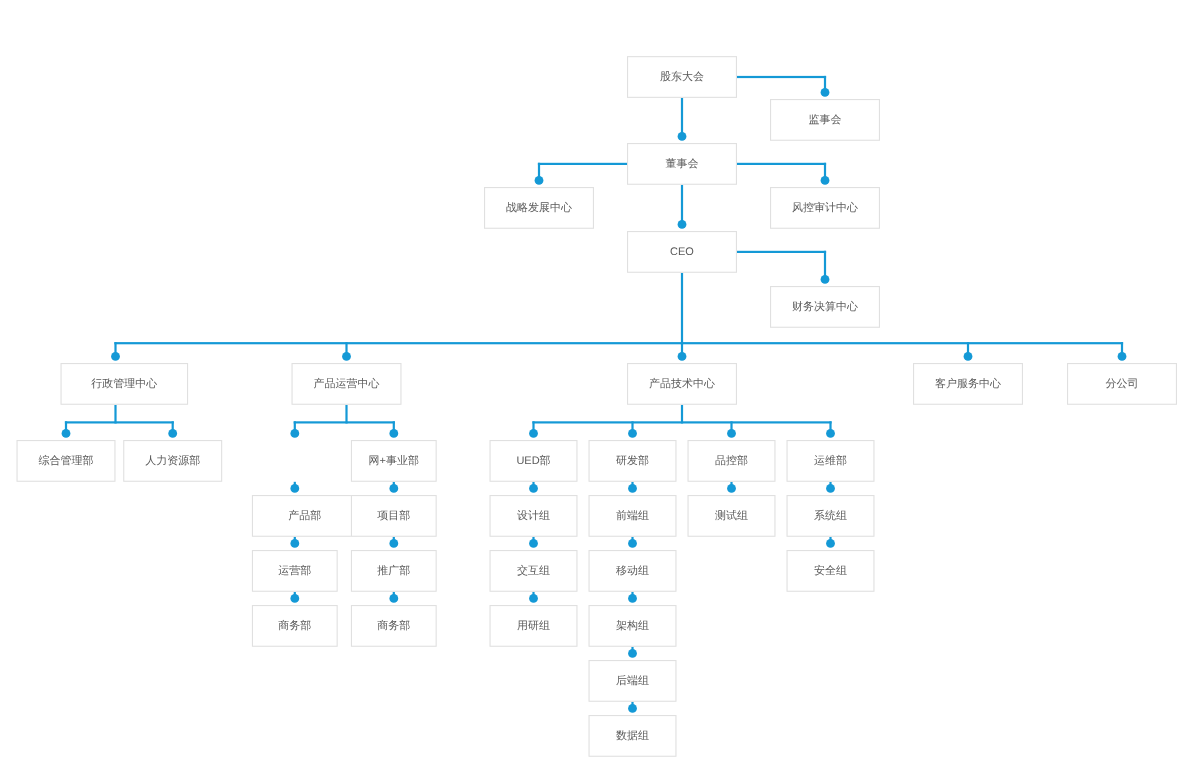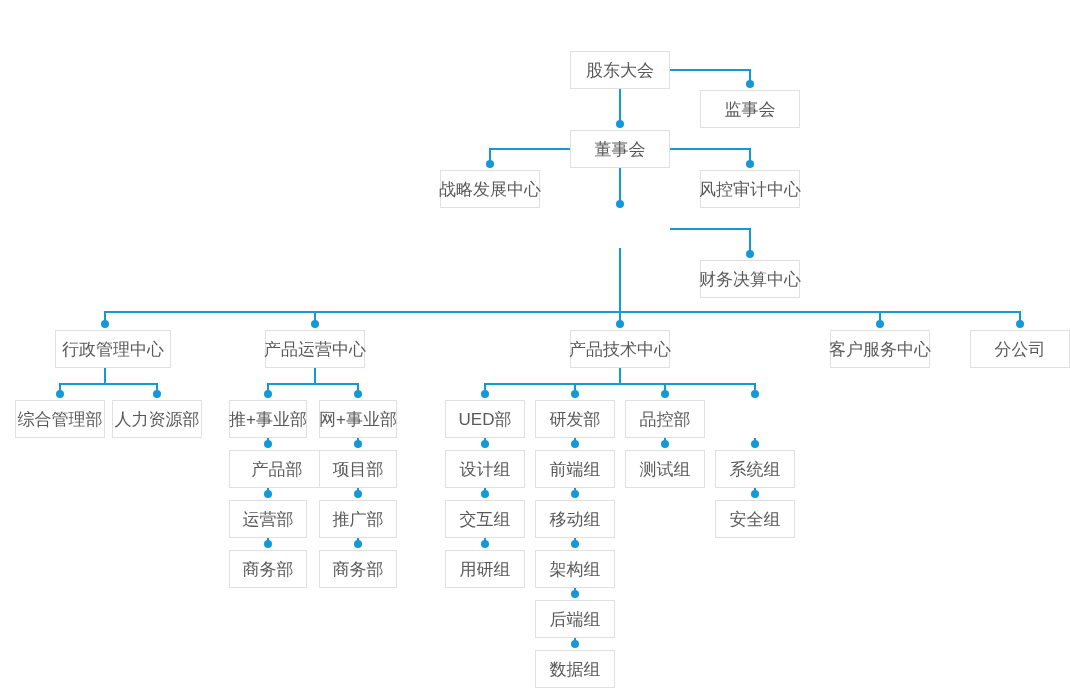--- a/index.html
+++ b/index.html
@@ -16,7 +16,7 @@
   .node{
     position:absolute;height:38px;box-sizing:border-box;
     border:1px solid var(--box-border);background:#fff;color:var(--box-text);
-    font-size:17px;display:flex;align-items:center;justify-content:center;
+    font-size:10px;display:flex;align-items:center;justify-content:center;
     white-space:nowrap;
   }
   .h,.v{position:absolute;background:var(--connector);}

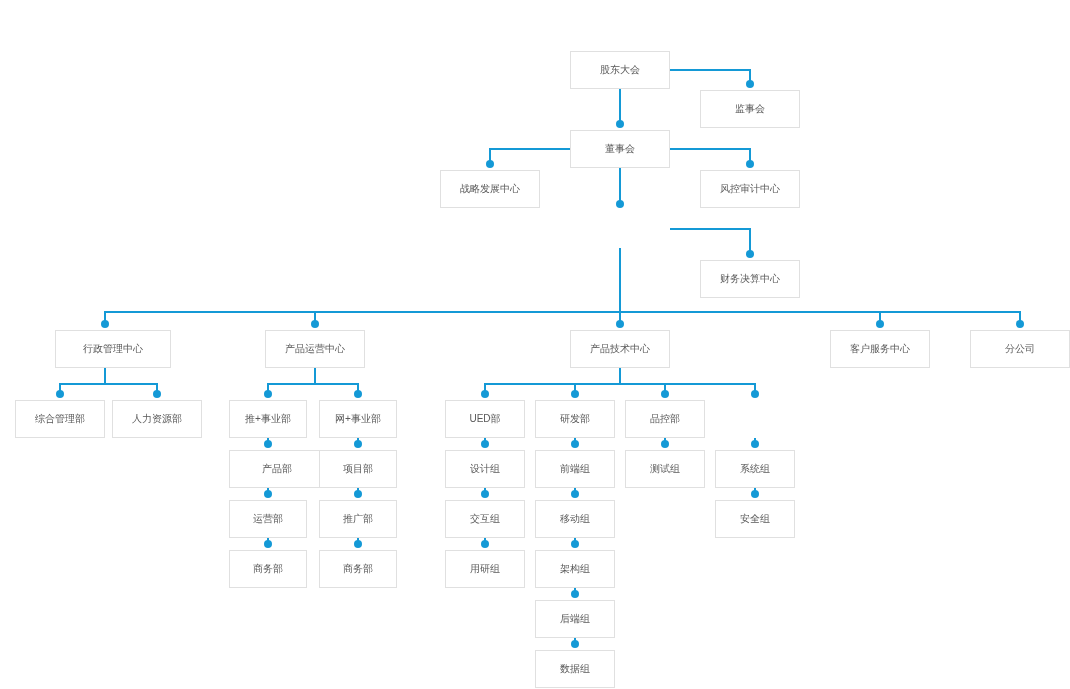--- a/index.html
+++ b/index.html
@@ -121,6 +121,7 @@
   <div class="node" style="left:570px;top:130px;width:100px">董事会</div>
   <div class="node" style="left:440px;top:170px;width:100px">战略发展中心</div>
   <div class="node" style="left:700px;top:170px;width:100px">风控审计中心</div>
+  <div class="node" style="left:570px;top:210px;width:100px">CEO</div>
   <div class="node" style="left:700px;top:260px;width:100px">财务决算中心</div>
 
   <div class="node" style="left:55px;top:330px;width:116px">行政管理中心</div>

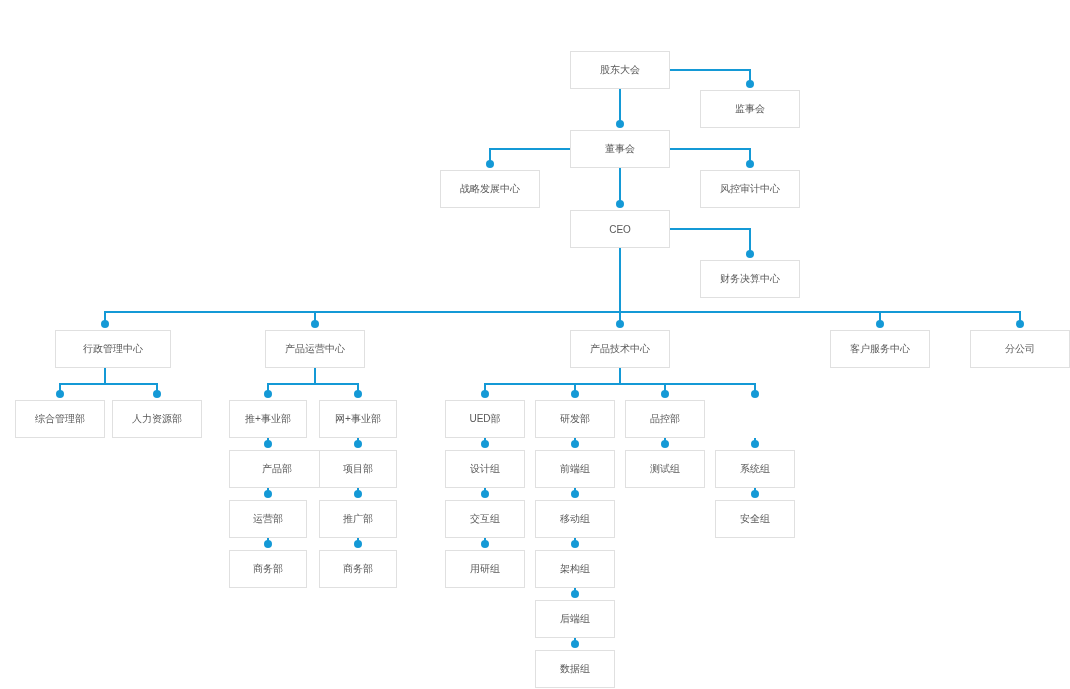--- a/index.html
+++ b/index.html
@@ -133,7 +133,6 @@
   <div class="node" style="left:15px;top:400px;width:90px">综合管理部</div>
   <div class="node" style="left:112px;top:400px;width:90px">人力资源部</div>
 
-  <div class="node" style="left:229px;top:400px;width:78px">推+事业部</div>
   <div class="node" style="left:319px;top:400px;width:78px">网+事业部</div>
   <div class="node" style="left:229px;top:450px;width:96px">产品部</div>
   <div class="node" style="left:229px;top:500px;width:78px">运营部</div>

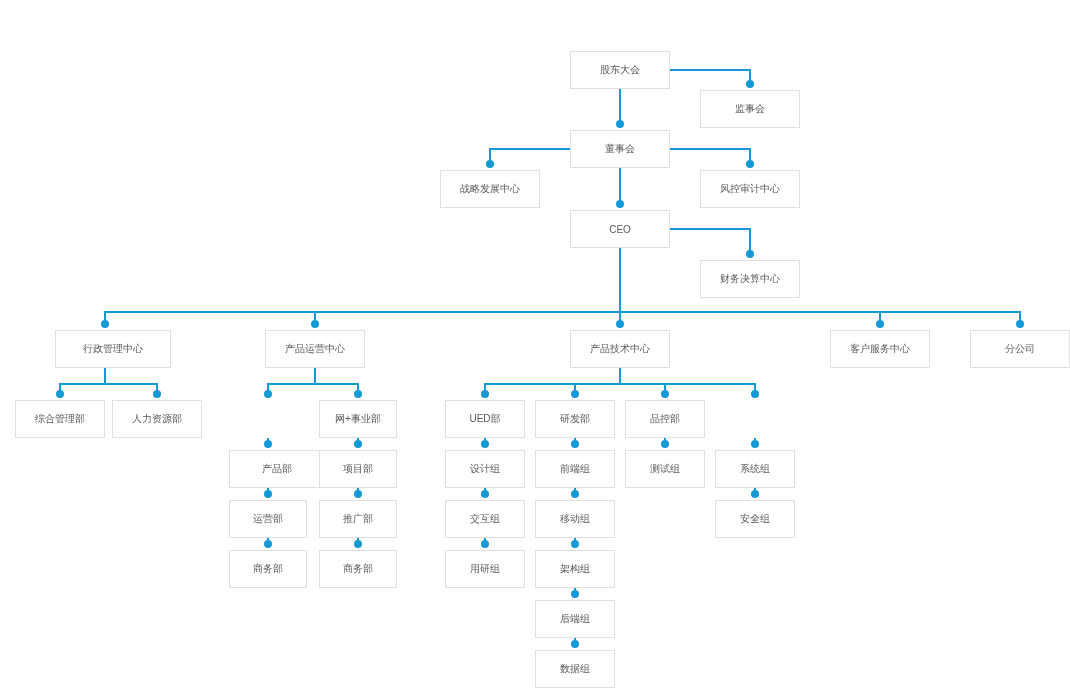--- a/index.html
+++ b/index.html
@@ -156,6 +156,7 @@
   <div class="node" style="left:625px;top:400px;width:80px">品控部</div>
   <div class="node" style="left:625px;top:450px;width:80px">测试组</div>
 
+  <div class="node" style="left:715px;top:400px;width:80px">运维部</div>
   <div class="node" style="left:715px;top:450px;width:80px">系统组</div>
   <div class="node" style="left:715px;top:500px;width:80px">安全组</div>
 

